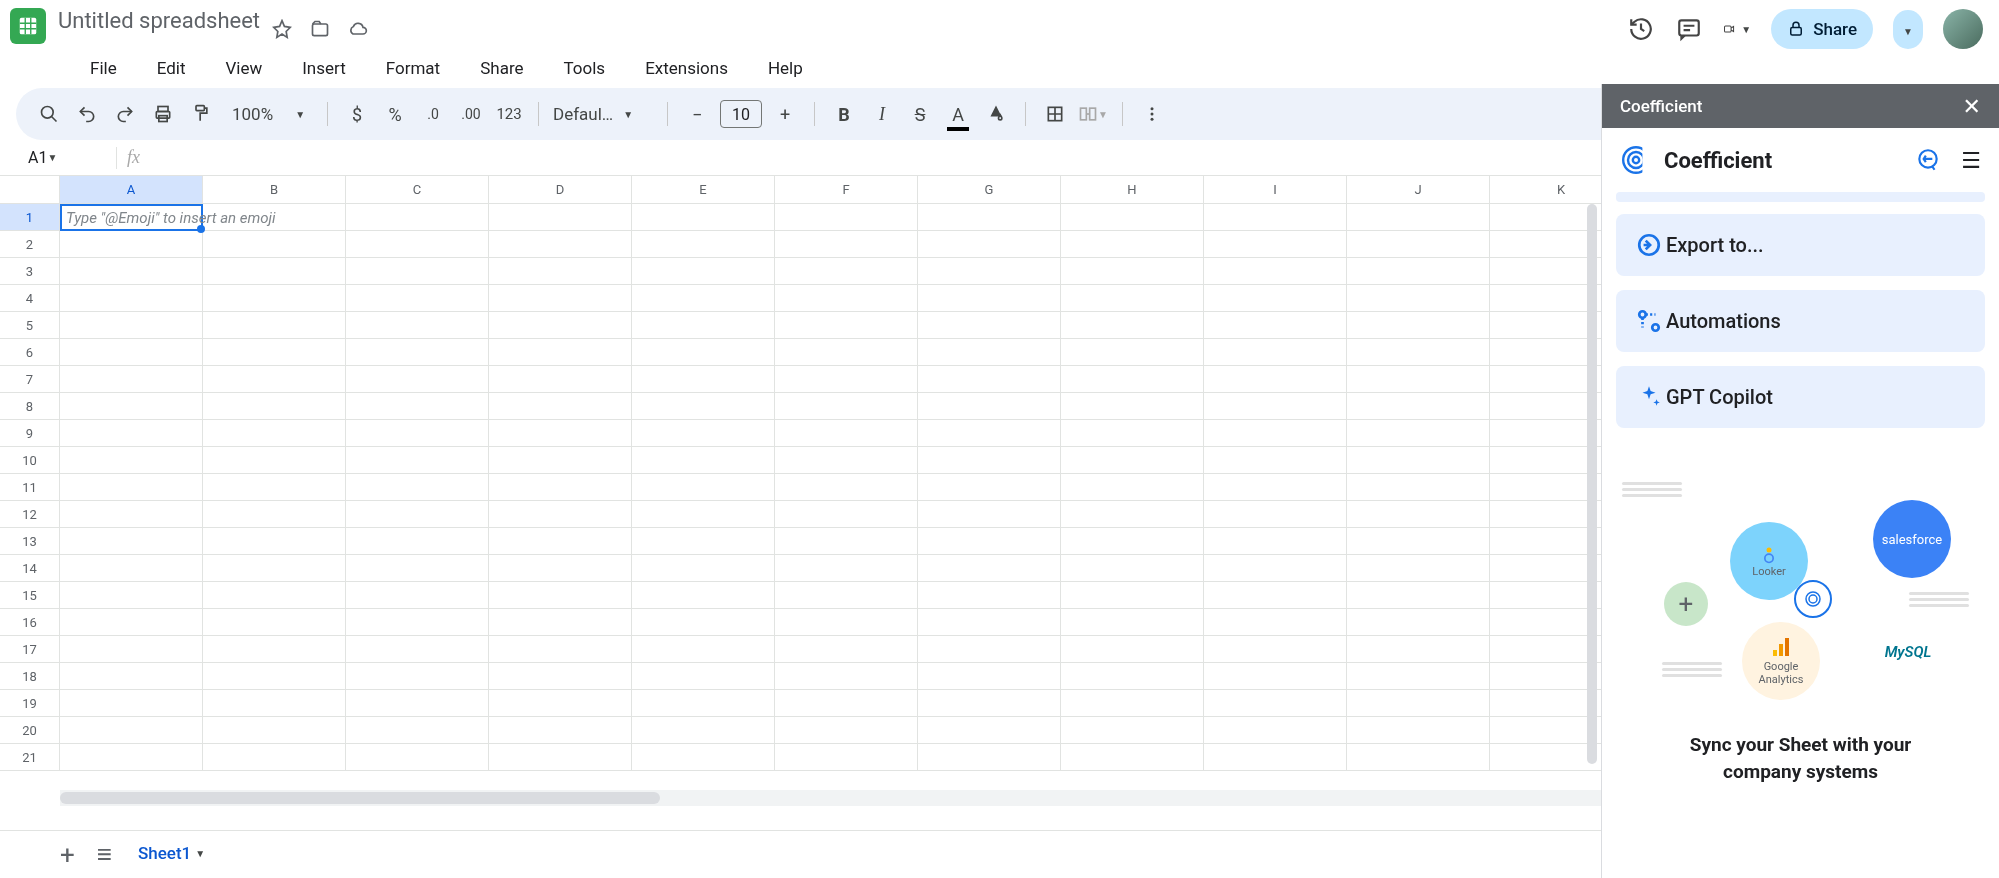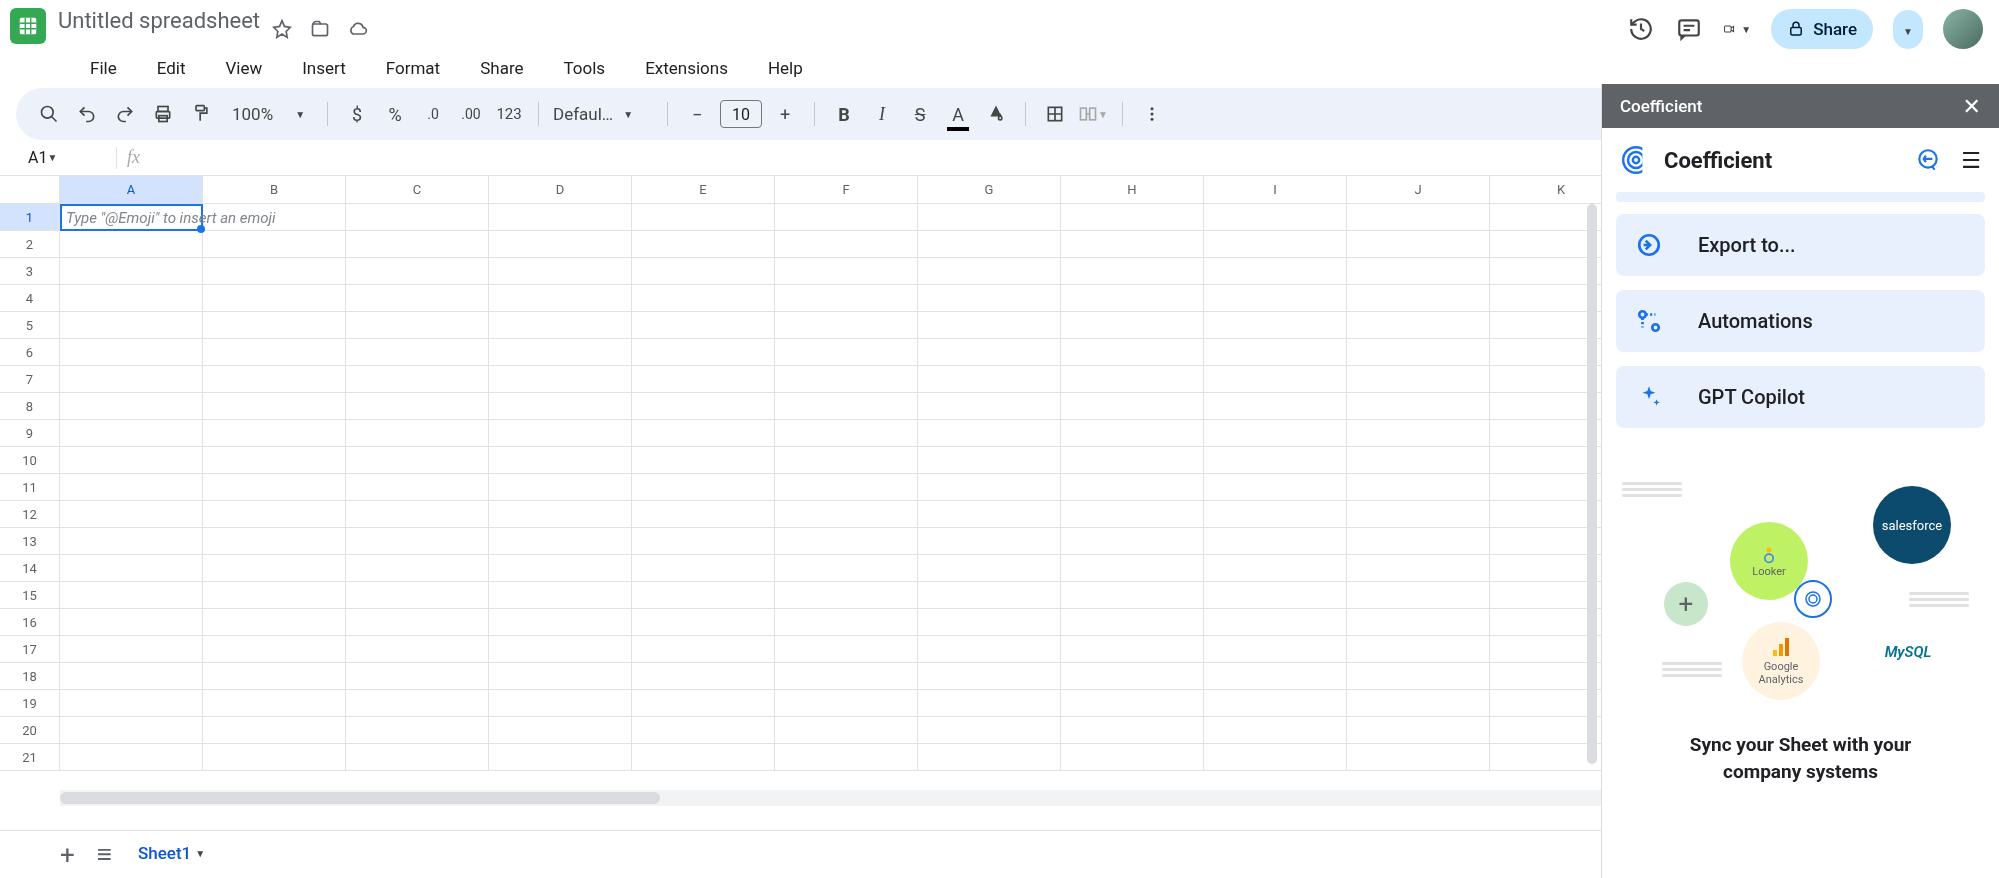--- a/index.html
+++ b/index.html
@@ -82,7 +82,7 @@
 .sb-chat { color:#1a73e8; }
 .sb-menu { color:#202124; font-size:22px; cursor:pointer; }
 .sb-divider { height:10px; background:#e8f0fe; margin:0 14px 12px; border-radius:4px; }
-.sb-item { margin:0 14px 14px; background:#e8f0fe; border-radius:8px; padding:18px 20px; display:flex; align-items:center; gap:36px; font-size:20px; font-weight:500; color:#202124; cursor:pointer; }
+.sb-item { margin:0 14px 14px; background:#e8f0fe; border-radius:8px; padding:18px 20px; display:flex; align-items:center; gap:4px; font-size:20px; font-weight:500; color:#202124; cursor:pointer; }
 .sb-item-icon { width:26px; height:26px; display:flex; align-items:center; justify-content:center; color:#1a73e8; }
 .sb-promo { margin-top:40px; text-align:center; padding:0 20px; }
 .promo-graphic { position:relative; height:230px; margin-bottom:20px; }

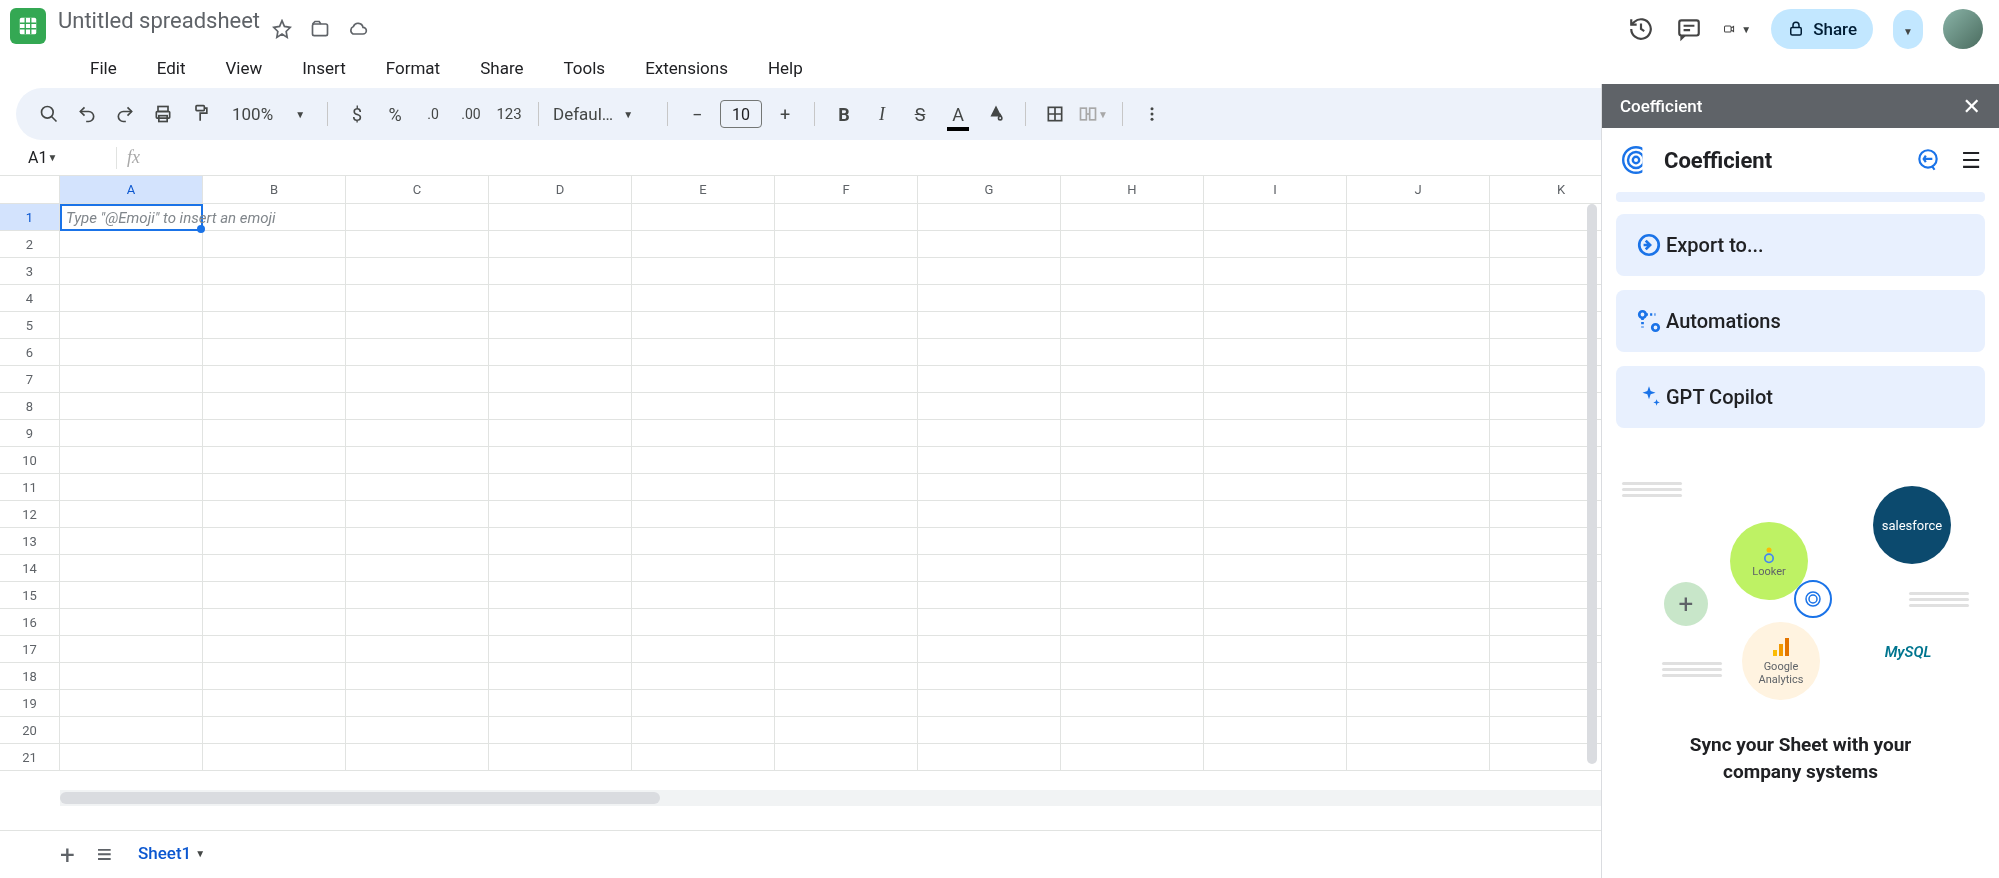--- a/index.html
+++ b/index.html
@@ -88,7 +88,7 @@
 .promo-graphic { position:relative; height:230px; margin-bottom:20px; }
 .pg-node { position:absolute; border-radius:50%; display:flex; flex-direction:column; align-items:center; justify-content:center; font-size:11px; }
 .pg-looker { left:108px; top:40px; width:78px; height:78px; background:#bef264; color:#5f6368; }
-.pg-sf { right:28px; top:4px; width:78px; height:78px; background:#0c4a6e; color:#fff; font-size:13px; }
+.pg-sf { right:28px; top:18px; width:78px; height:78px; background:#3b82f6; color:#fff; font-size:13px; }
 .pg-plus { left:42px; top:100px; width:44px; height:44px; background:#c8e6c9; font-size:26px; color:#5f6368; }
 .pg-coef { left:172px; top:98px; width:38px; height:38px; background:#fff; border:2px solid #1a73e8; }
 .pg-ga { left:120px; top:140px; width:78px; height:78px; background:#fff3e0; color:#5f6368; }

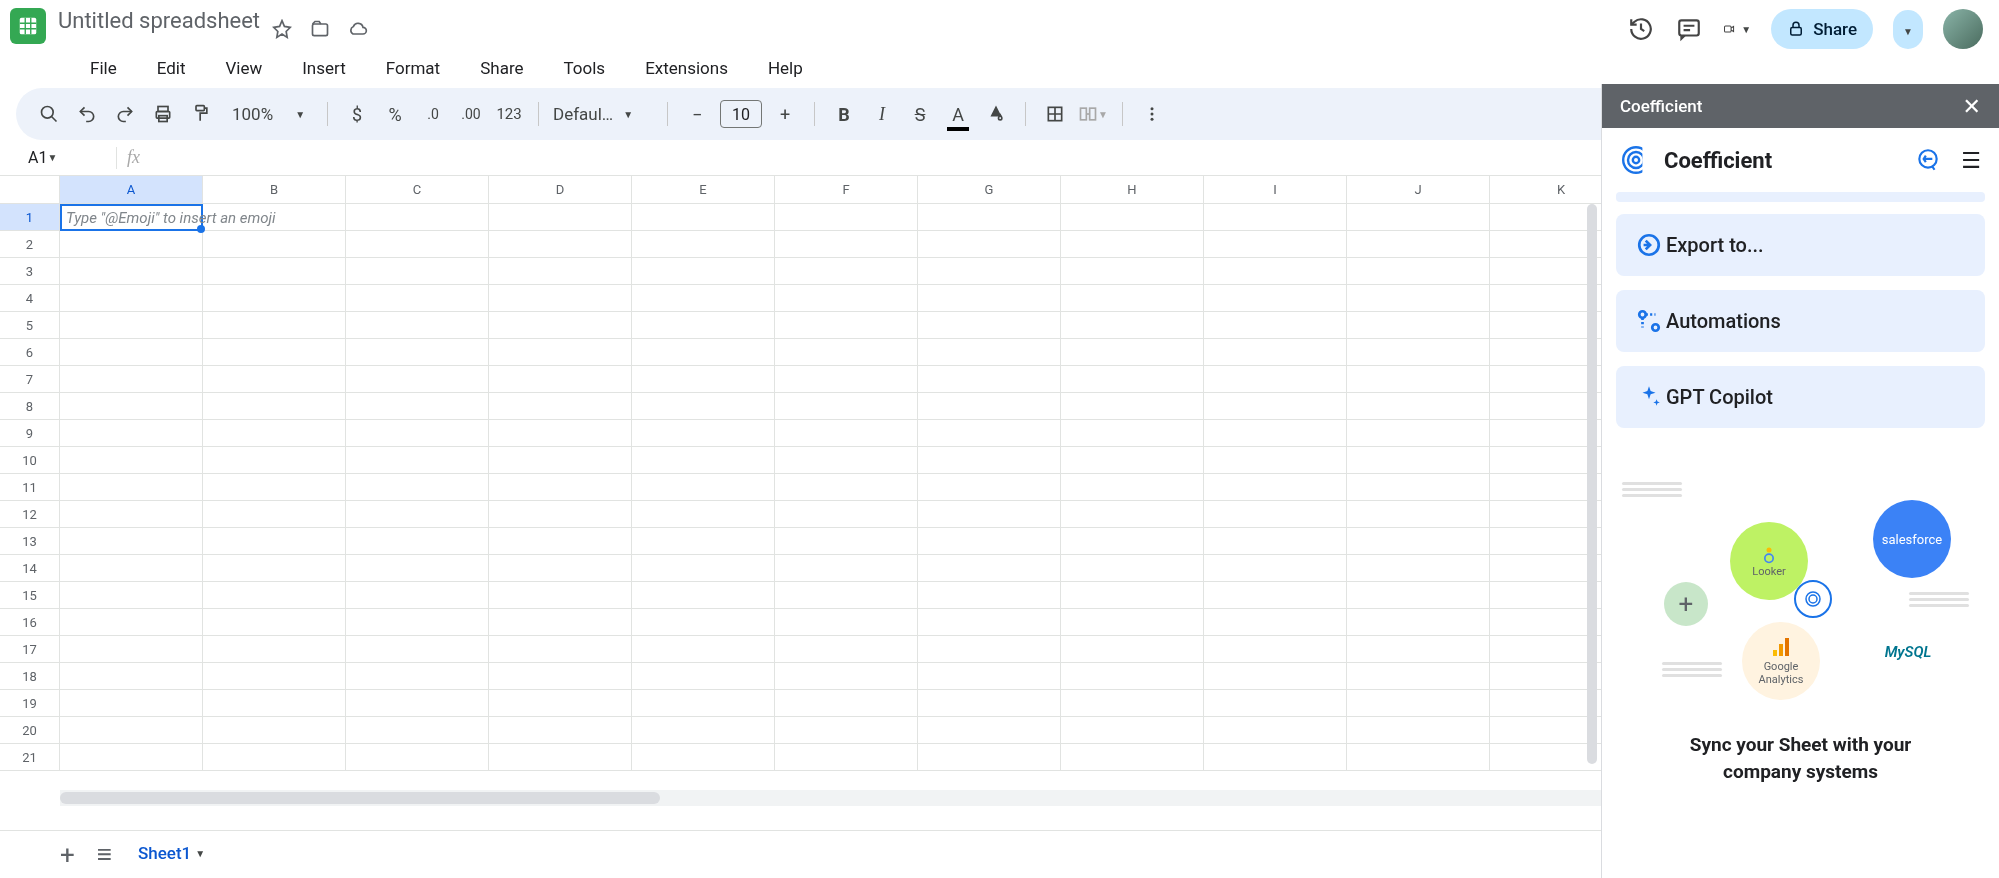--- a/index.html
+++ b/index.html
@@ -87,7 +87,7 @@
 .sb-promo { margin-top:40px; text-align:center; padding:0 20px; }
 .promo-graphic { position:relative; height:230px; margin-bottom:20px; }
 .pg-node { position:absolute; border-radius:50%; display:flex; flex-direction:column; align-items:center; justify-content:center; font-size:11px; }
-.pg-looker { left:108px; top:40px; width:78px; height:78px; background:#bef264; color:#5f6368; }
+.pg-looker { left:108px; top:40px; width:78px; height:78px; background:#7dd3fc; color:#5f6368; }
 .pg-sf { right:28px; top:18px; width:78px; height:78px; background:#3b82f6; color:#fff; font-size:13px; }
 .pg-plus { left:42px; top:100px; width:44px; height:44px; background:#c8e6c9; font-size:26px; color:#5f6368; }
 .pg-coef { left:172px; top:98px; width:38px; height:38px; background:#fff; border:2px solid #1a73e8; }

